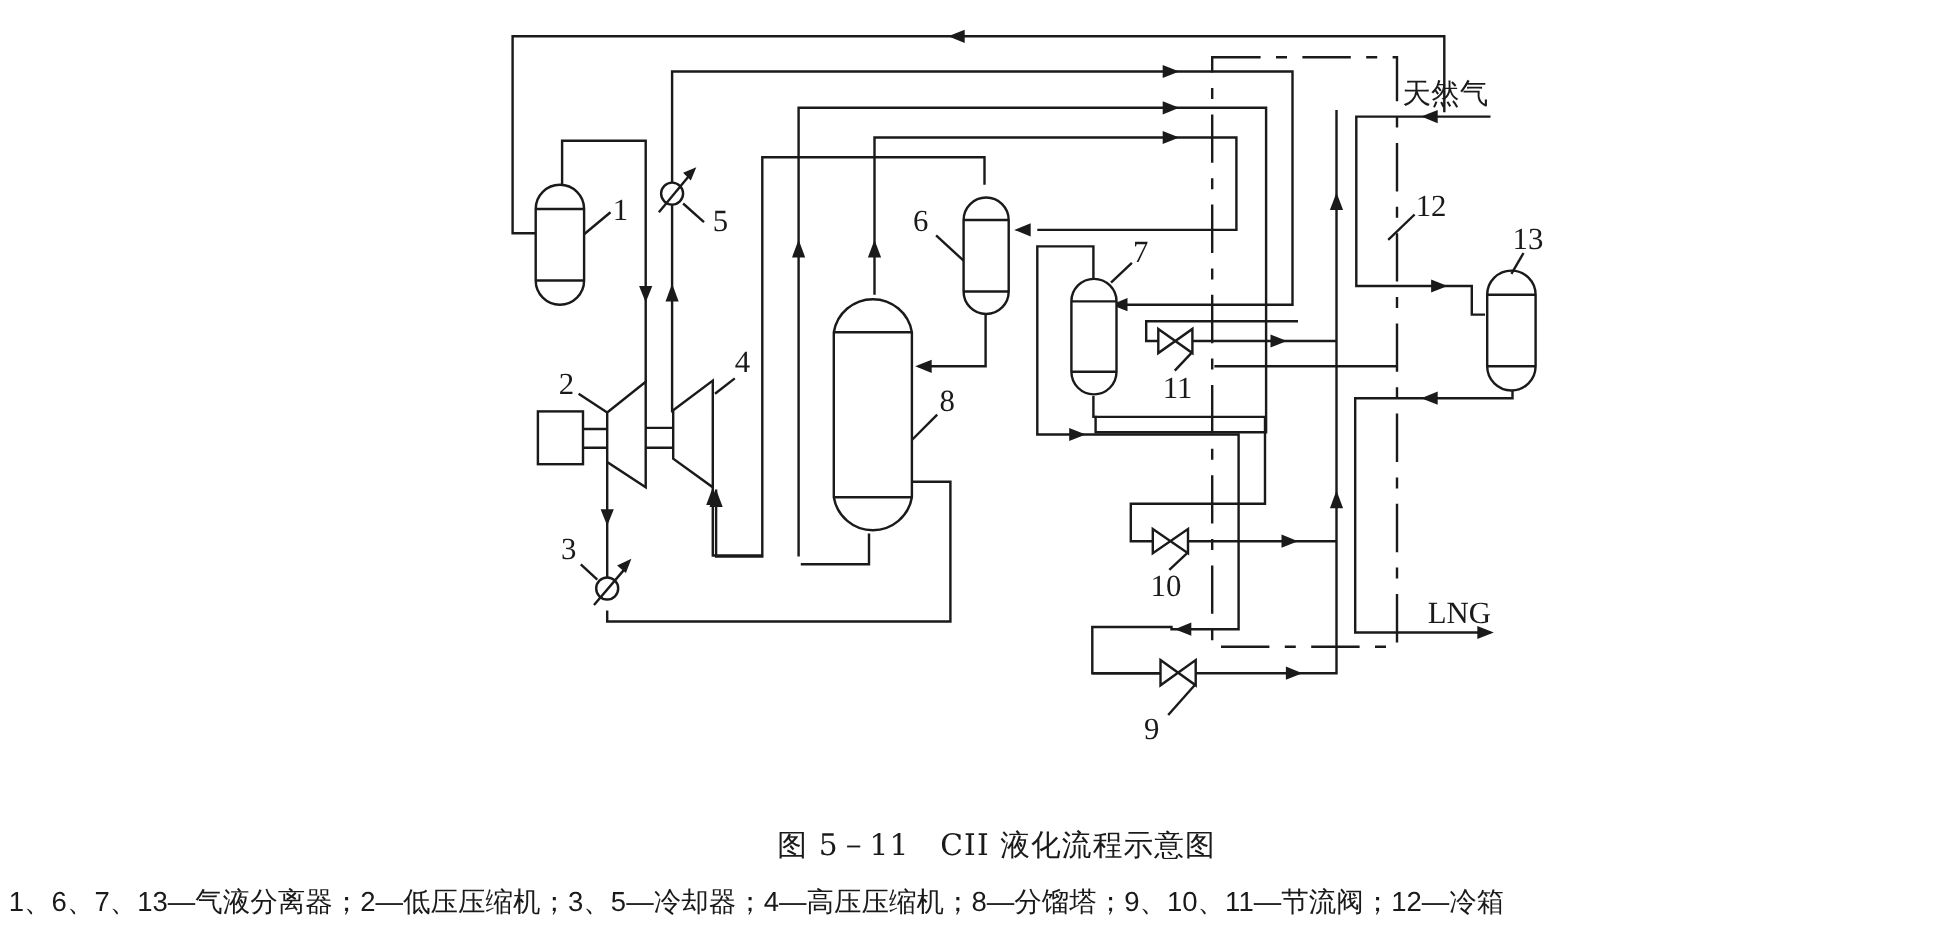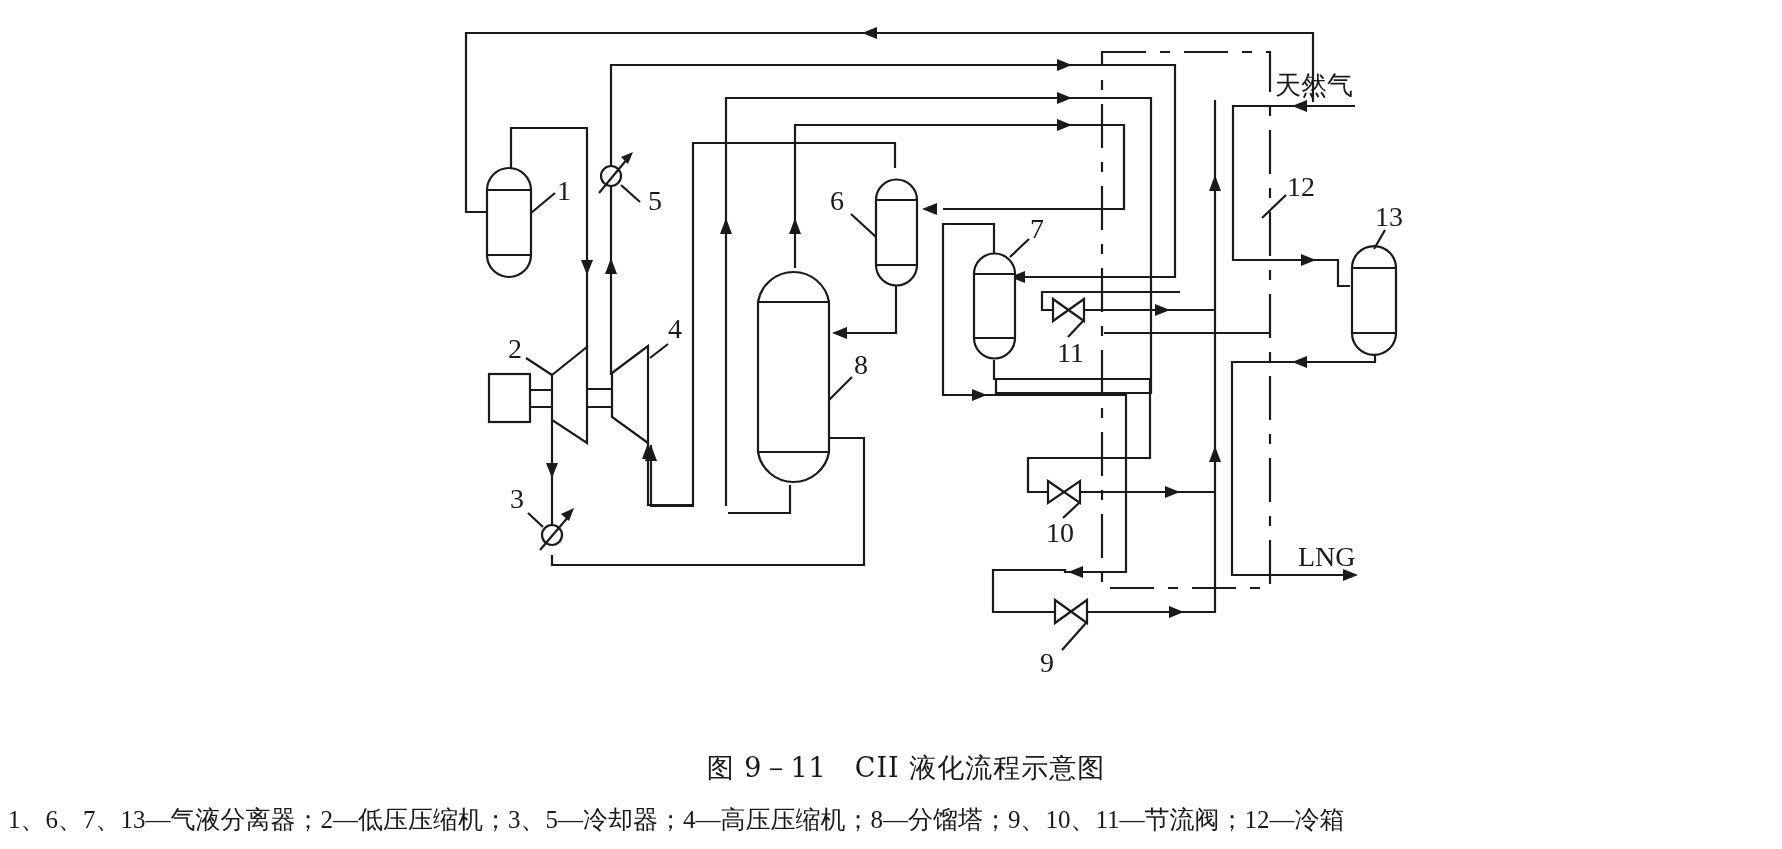--- a/index.html
+++ b/index.html
@@ -213,7 +213,7 @@
   <text class="lbl" x="1298" y="566">LNG</text>
 </svg>
 
-<div id="fig-title" class="caption">图 9－11　CII 液化流程示意图</div>
+<div id="fig-title" class="caption">图 5－11　CII 液化流程示意图</div>
 <div id="fig-legend" class="caption">1、6、7、13—气液分离器；2—低压压缩机；3、5—冷却器；4—高压压缩机；8—分馏塔；9、10、11—节流阀；12—冷箱</div>
 
 </body></html>

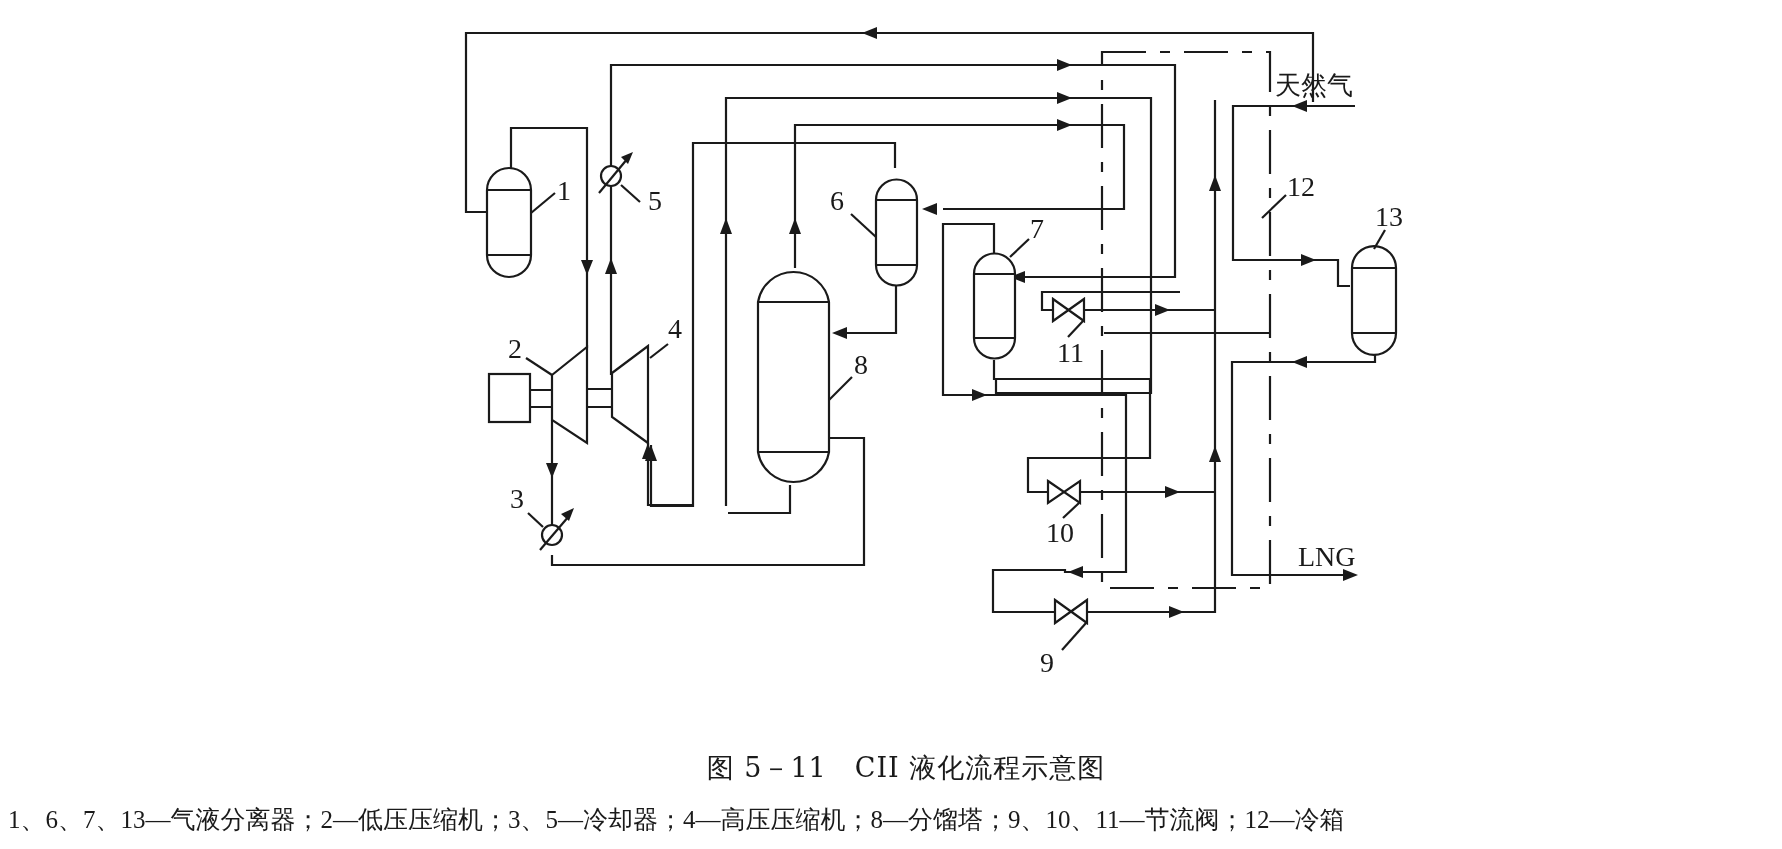--- a/index.html
+++ b/index.html
@@ -13,7 +13,7 @@
     .lbl-cn { font-family: "DejaVu Sans", sans-serif; font-size: 26px; fill: #1a1a1a; }
     .caption { position: absolute; left: 0; width: 1782px; text-align: center; color: #1a1a1a; }
     #fig-title { top: 750px; font-family: "DejaVu Serif", serif; font-size: 27px; letter-spacing: 1px; padding-left: 30px; box-sizing: border-box; }
-    #fig-legend { top: 803px; left: 8px; width: auto; text-align: right; font-family: Liberation Serif, serif; font-size: 25px; white-space: nowrap; }
+    #fig-legend { top: 803px; left: 8px; width: auto; text-align: right; font-family: Liberation Sans, sans-serif; font-size: 25px; white-space: nowrap; }
   </style>
 </head>
 <body>

